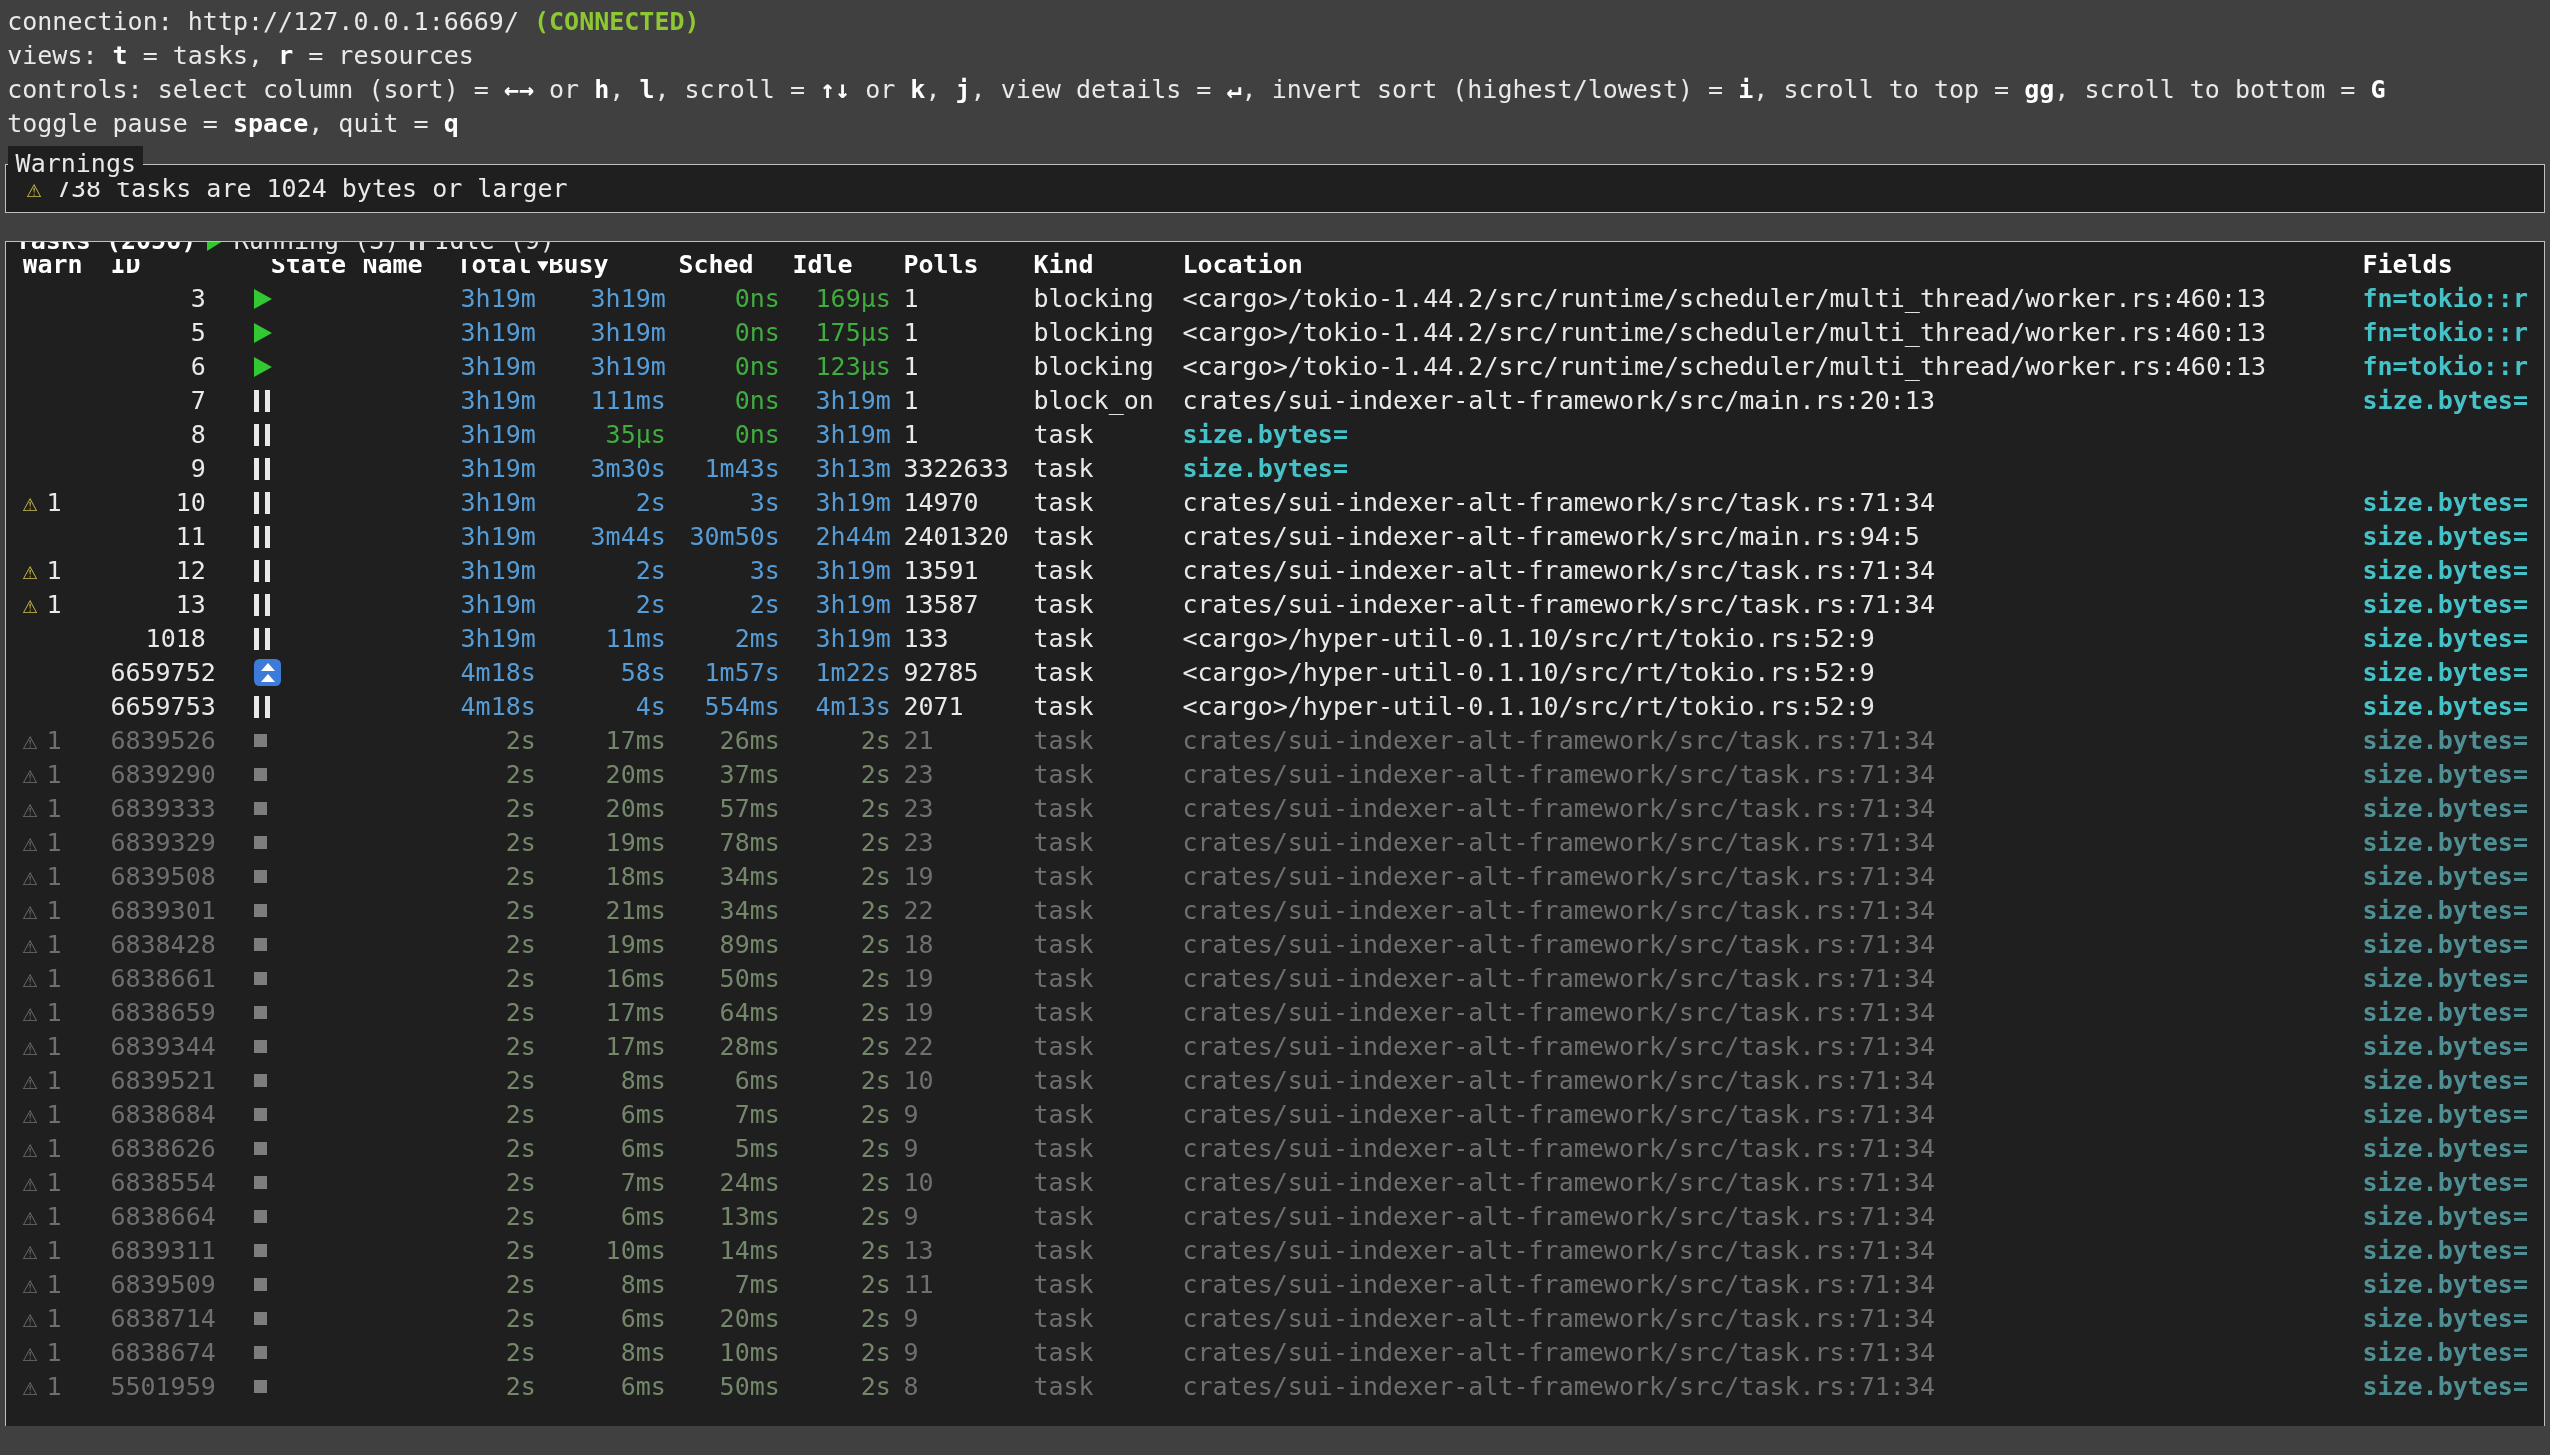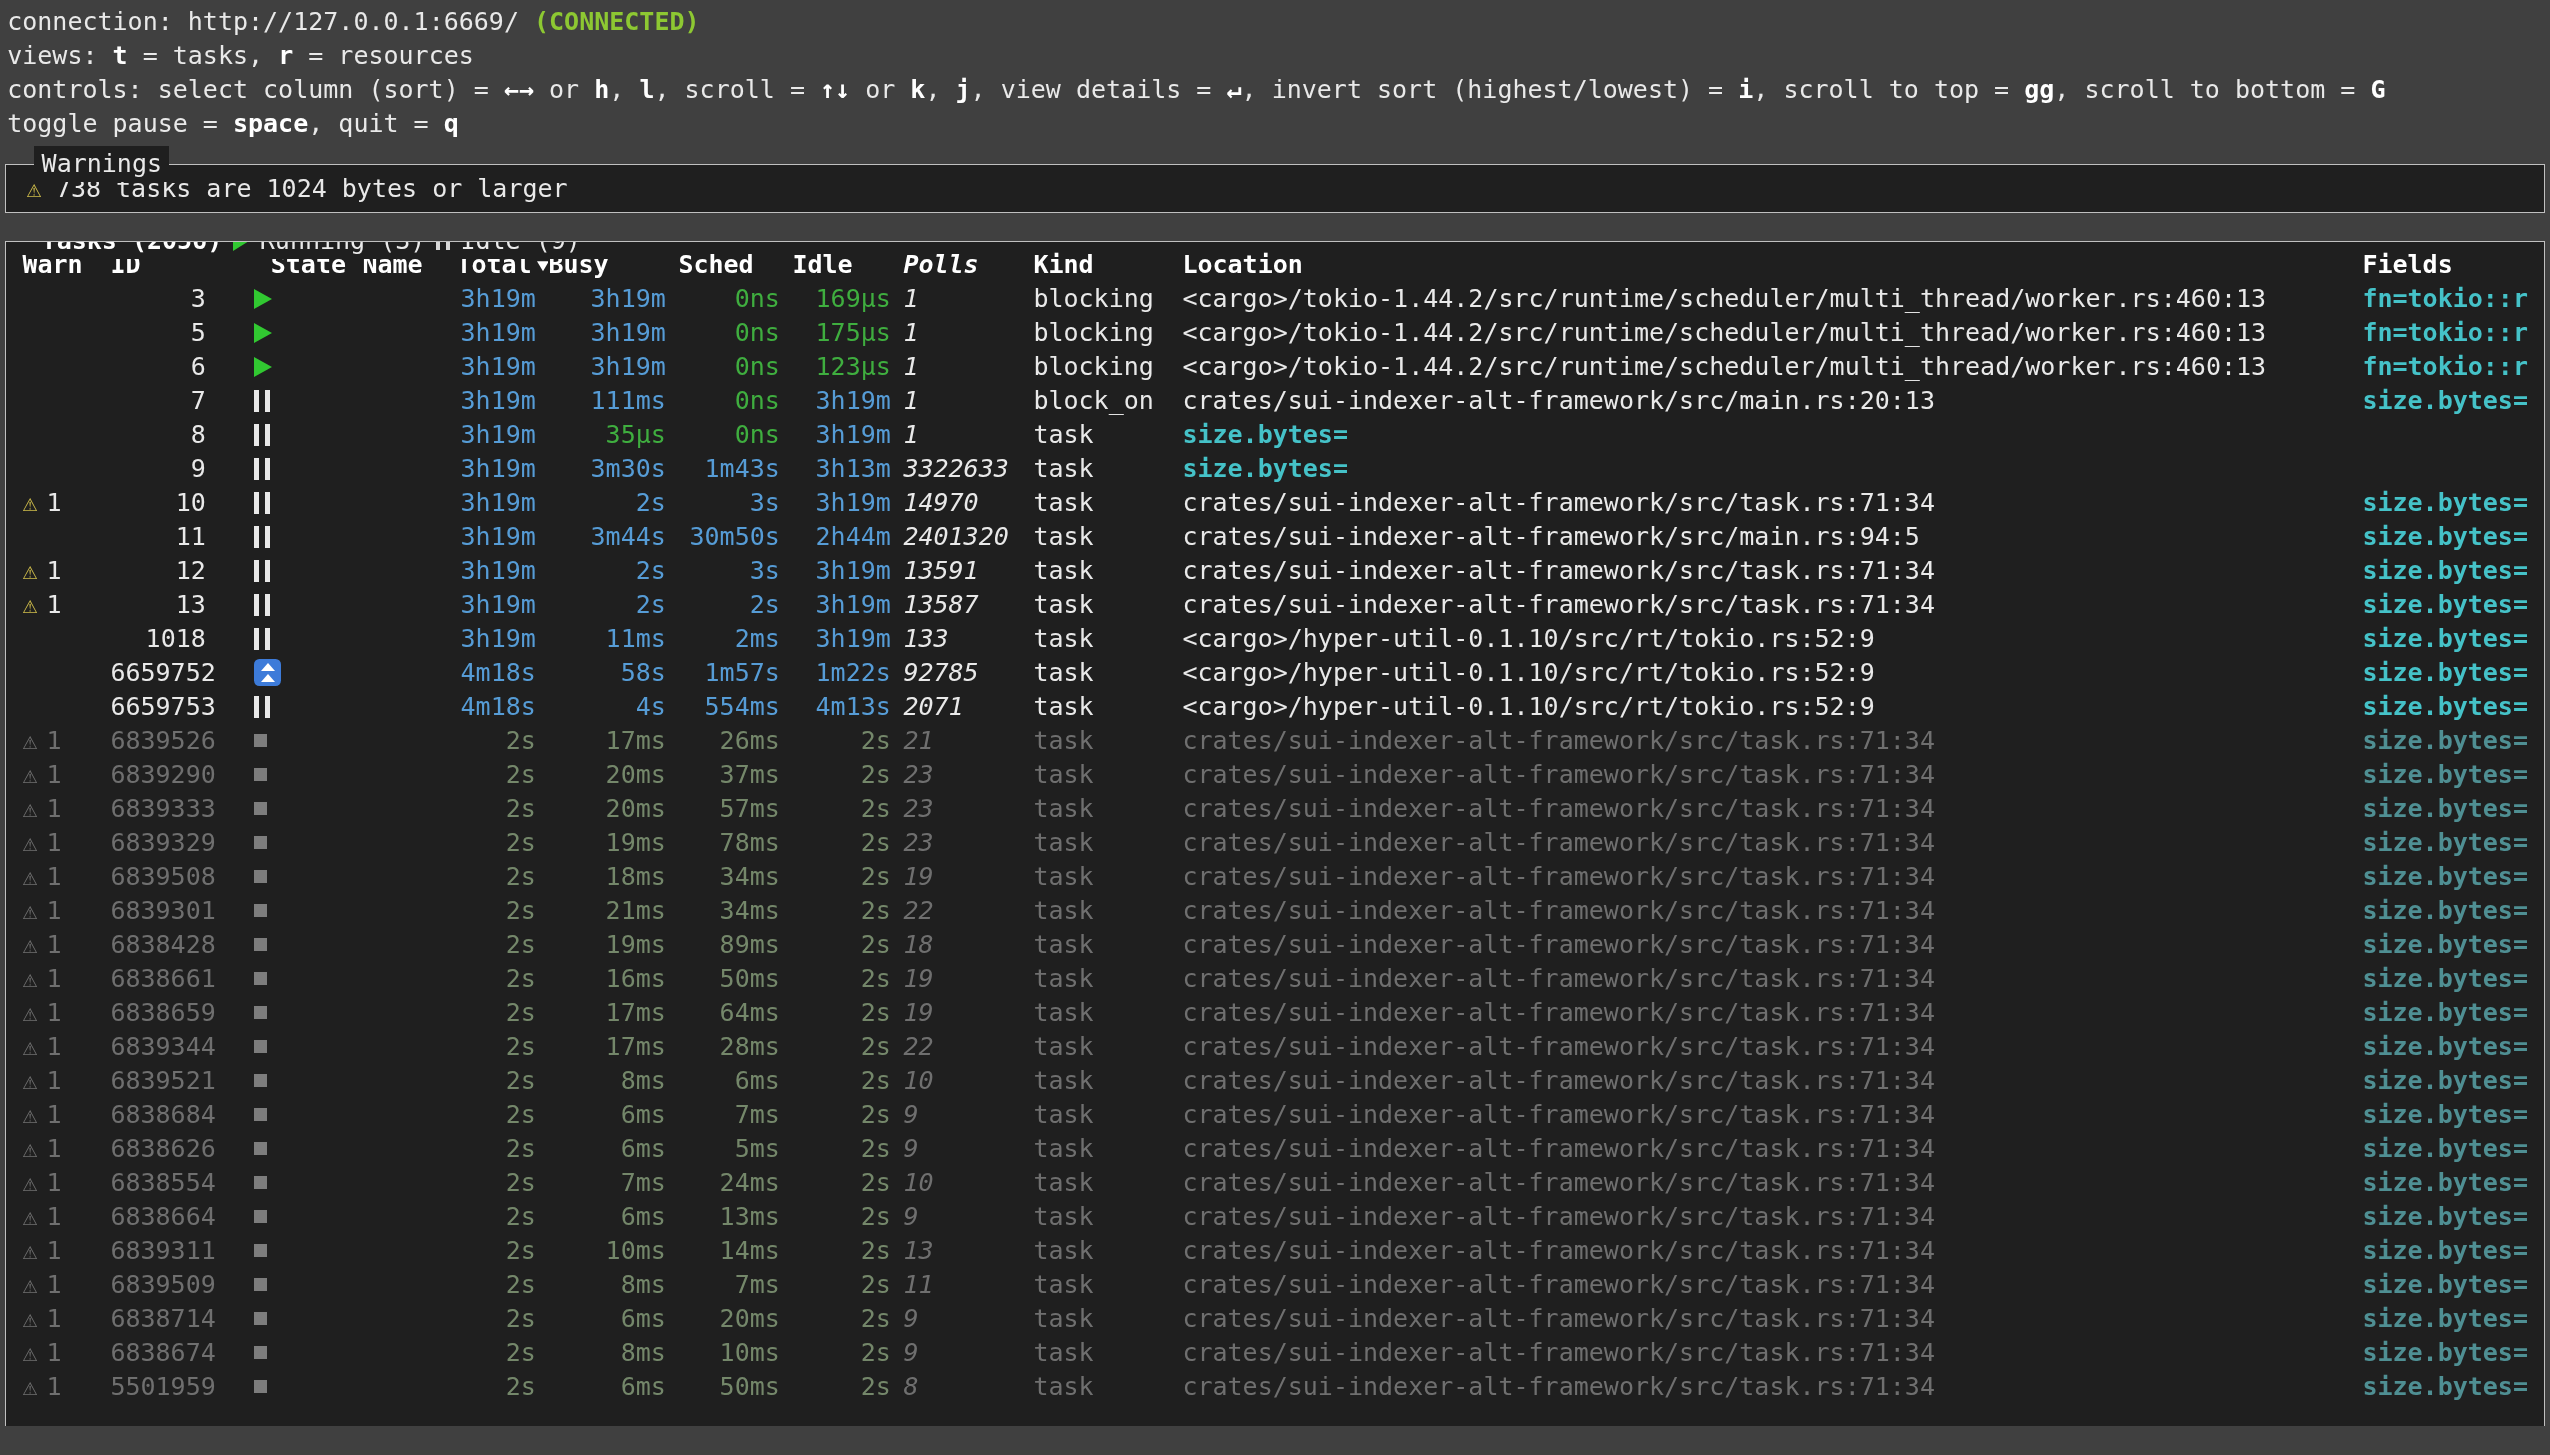--- a/index.html
+++ b/index.html
@@ -15,7 +15,7 @@
 
   .box { border:1.8px solid #c0c0c0; margin:23px 5.4px 0 5.4px; position:relative; background:#1f1f1f; }
   .box-title {
-    position:absolute; top:-19px; left:28px; background:#1f1f1f; padding:0 7.2px;
+    position:absolute; top:-19px; left:2px; background:#1f1f1f; padding:0 7.2px;
     height:36px; display:flex; align-items:center; gap:10.8px; white-space:pre;
   }
   .warn-row { padding:5.4px 0 5.4px 20px; display:flex; align-items:center; gap:14.4px; height:47px; }

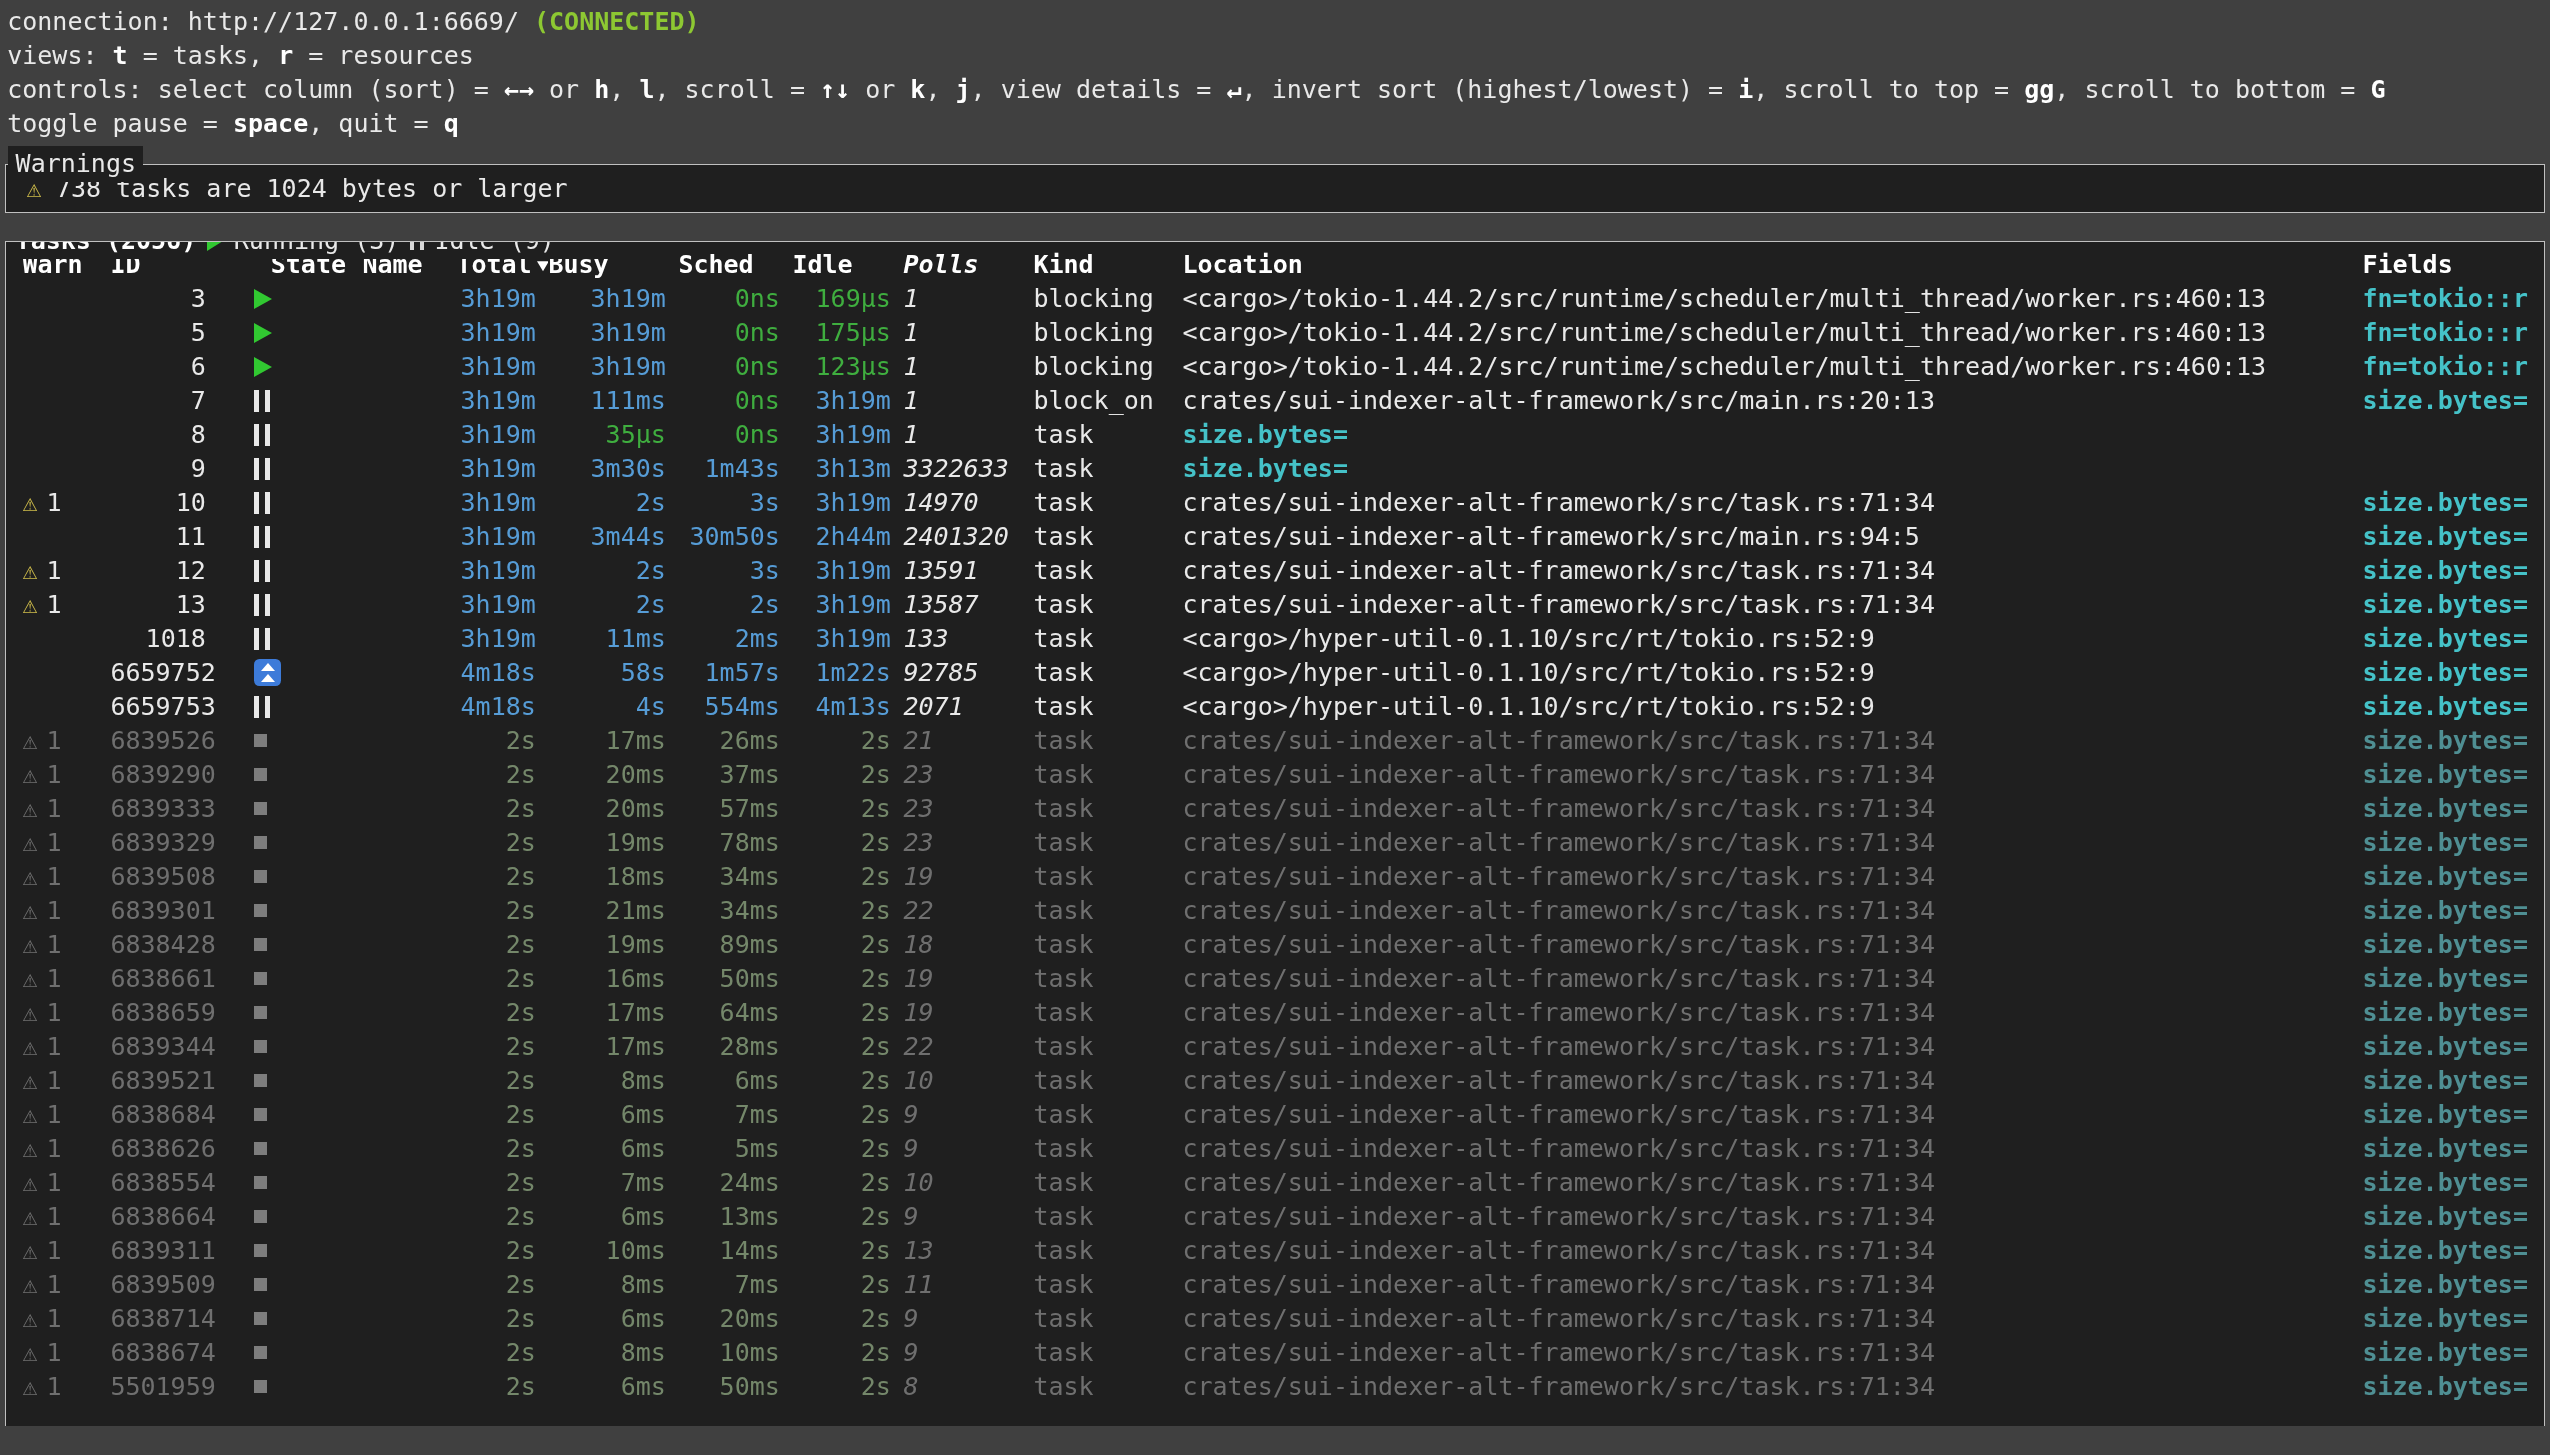--- a/index.html
+++ b/index.html
@@ -35,7 +35,7 @@
   .cw-busy  { width:130px; }
   .cw-sched { width:114px; }
   .cw-idle  { width:111px; }
-  .cw-polls { width:130px;font-style:italic; }
+  .cw-polls { width:130px; }
   .cw-kind  { width:149px; }
   .cw-loc   { width:1180px; }
   .cw-fields{ flex:1 1 auto; }

